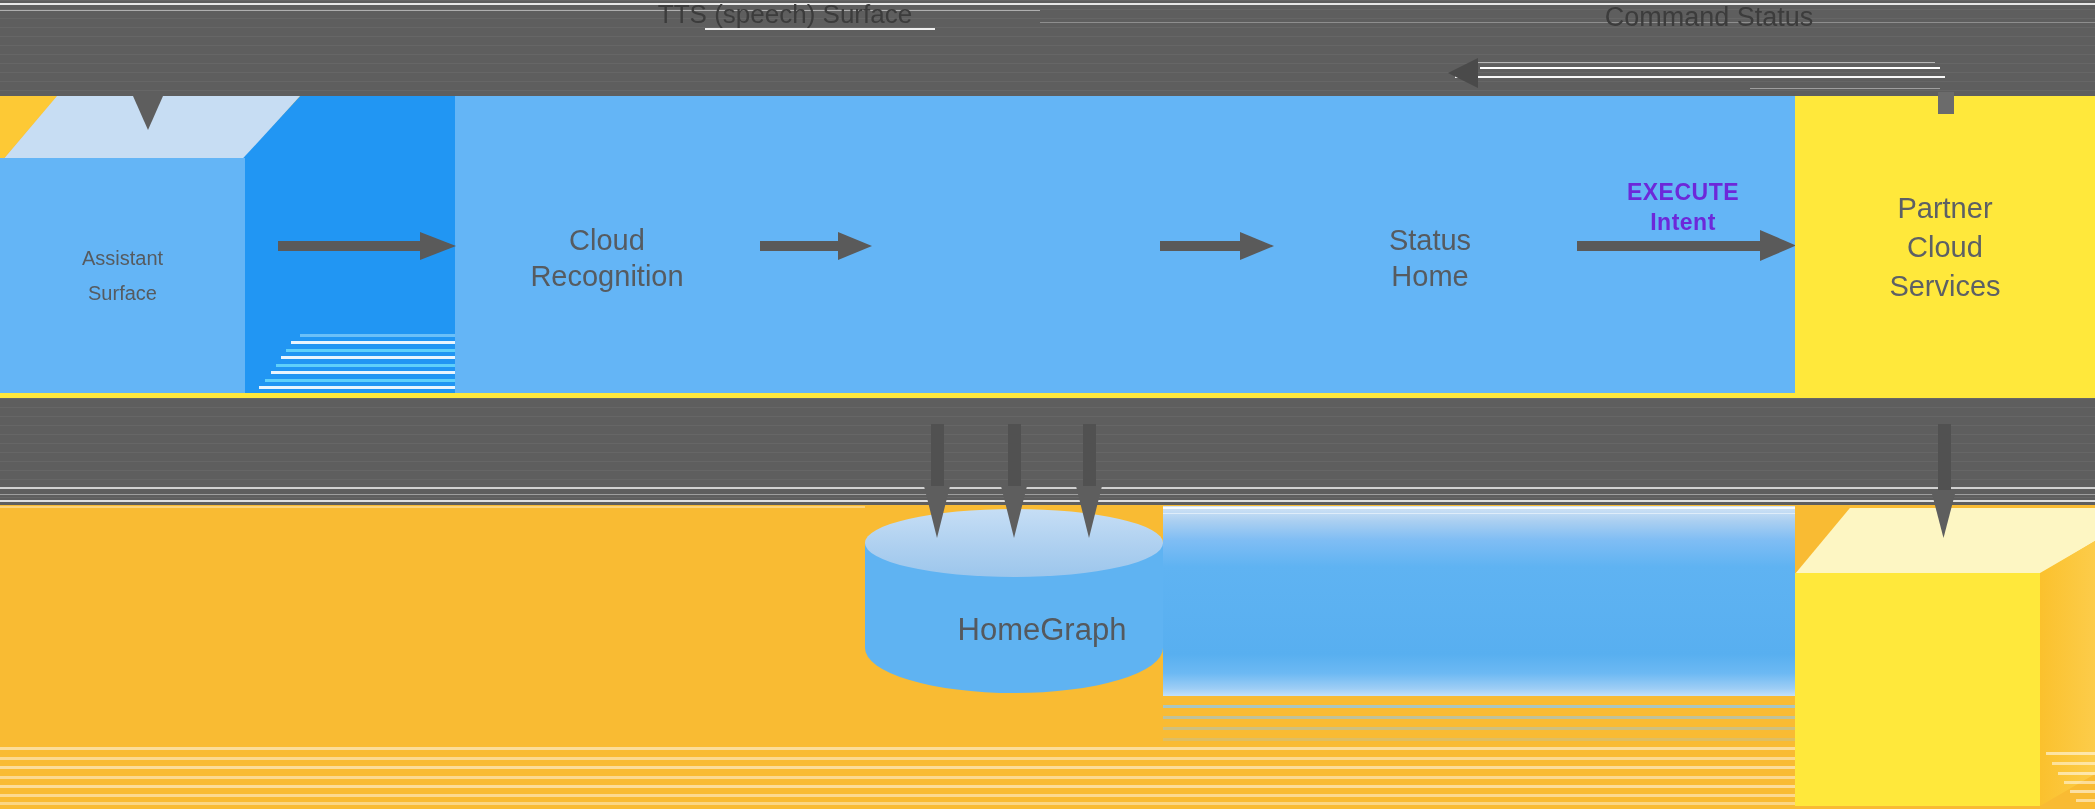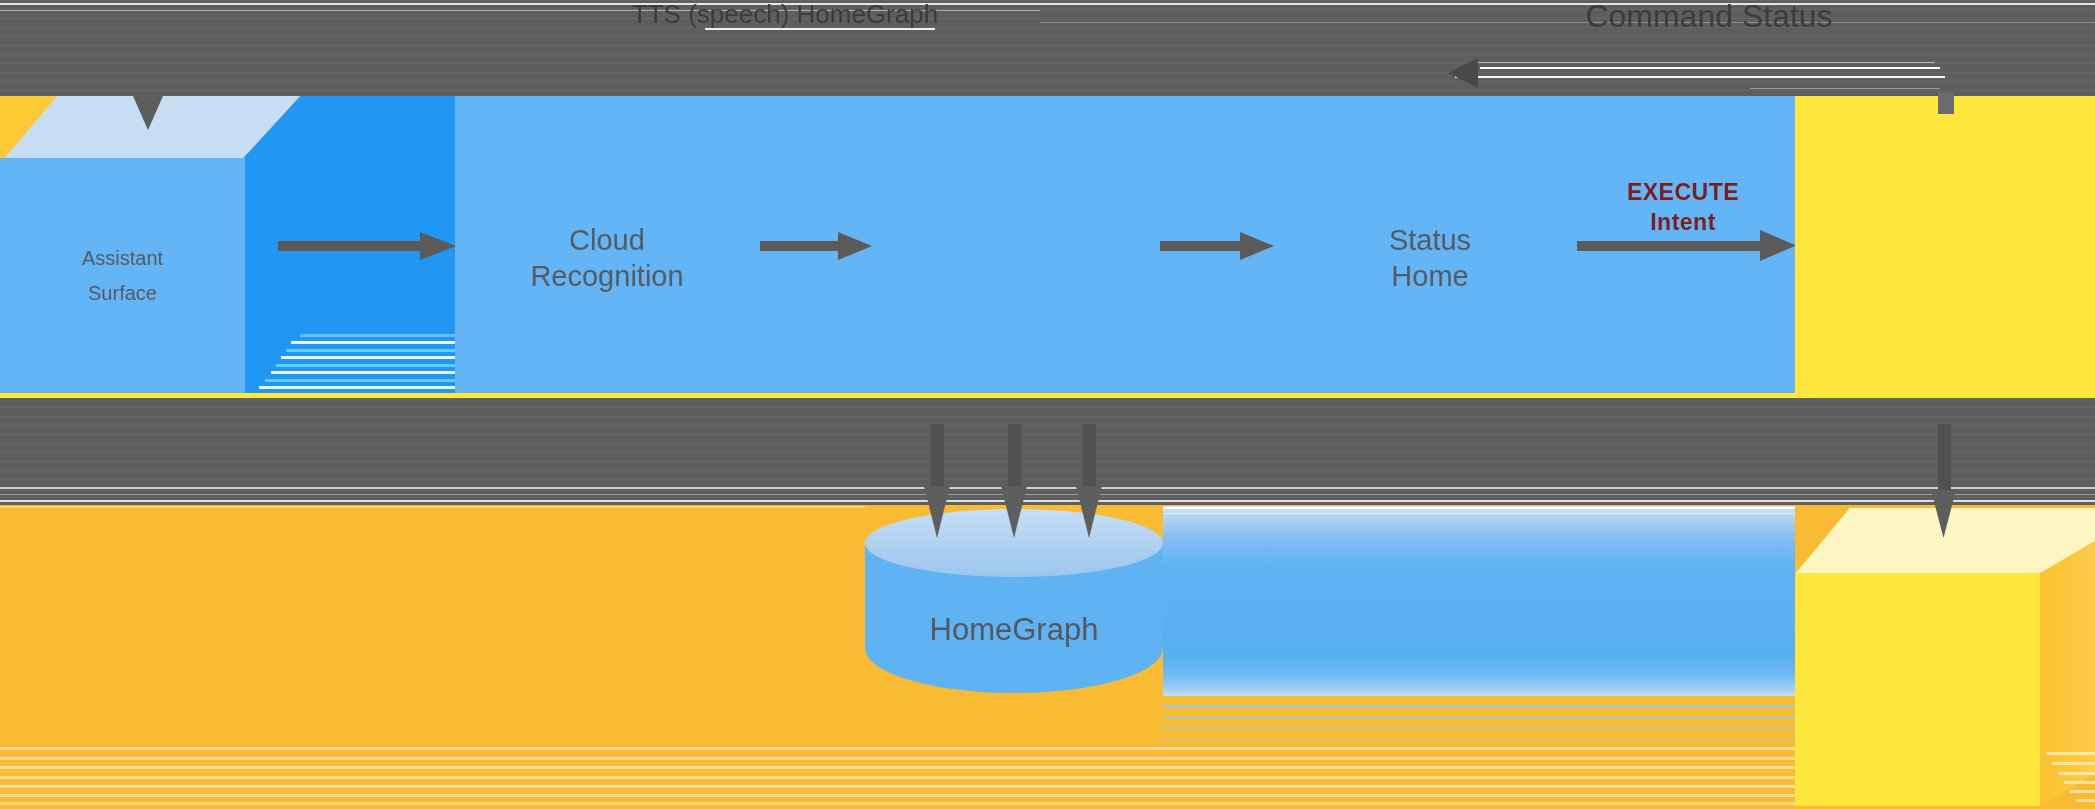--- a/index.html
+++ b/index.html
@@ -56,7 +56,7 @@
   <div class="line" style="left:0;top:3px;width:2095px;height:2px;opacity:.85;"></div>
   <div class="line" style="left:0;top:10px;width:1040px;height:1px;opacity:.5;"></div>
   <div class="line" style="left:1040px;top:22px;width:1055px;height:1px;opacity:.3;"></div>
-  <div class="lbl bandlbl abs" style="left:605px;top:0;width:360px;height:30px;font-size:26px;">TTS (speech) HomeGraph</div>
+  <div class="lbl bandlbl abs" style="left:605px;top:0;width:360px;height:30px;font-size:26px;">TTS (speech) Surface</div>
   <div class="line" style="left:705px;top:28px;width:230px;height:2px;opacity:.9;"></div>
   <div class="lbl bandlbl abs" style="left:1559px;top:2px;width:300px;height:30px;font-size:32px;">Command Status</div>
 

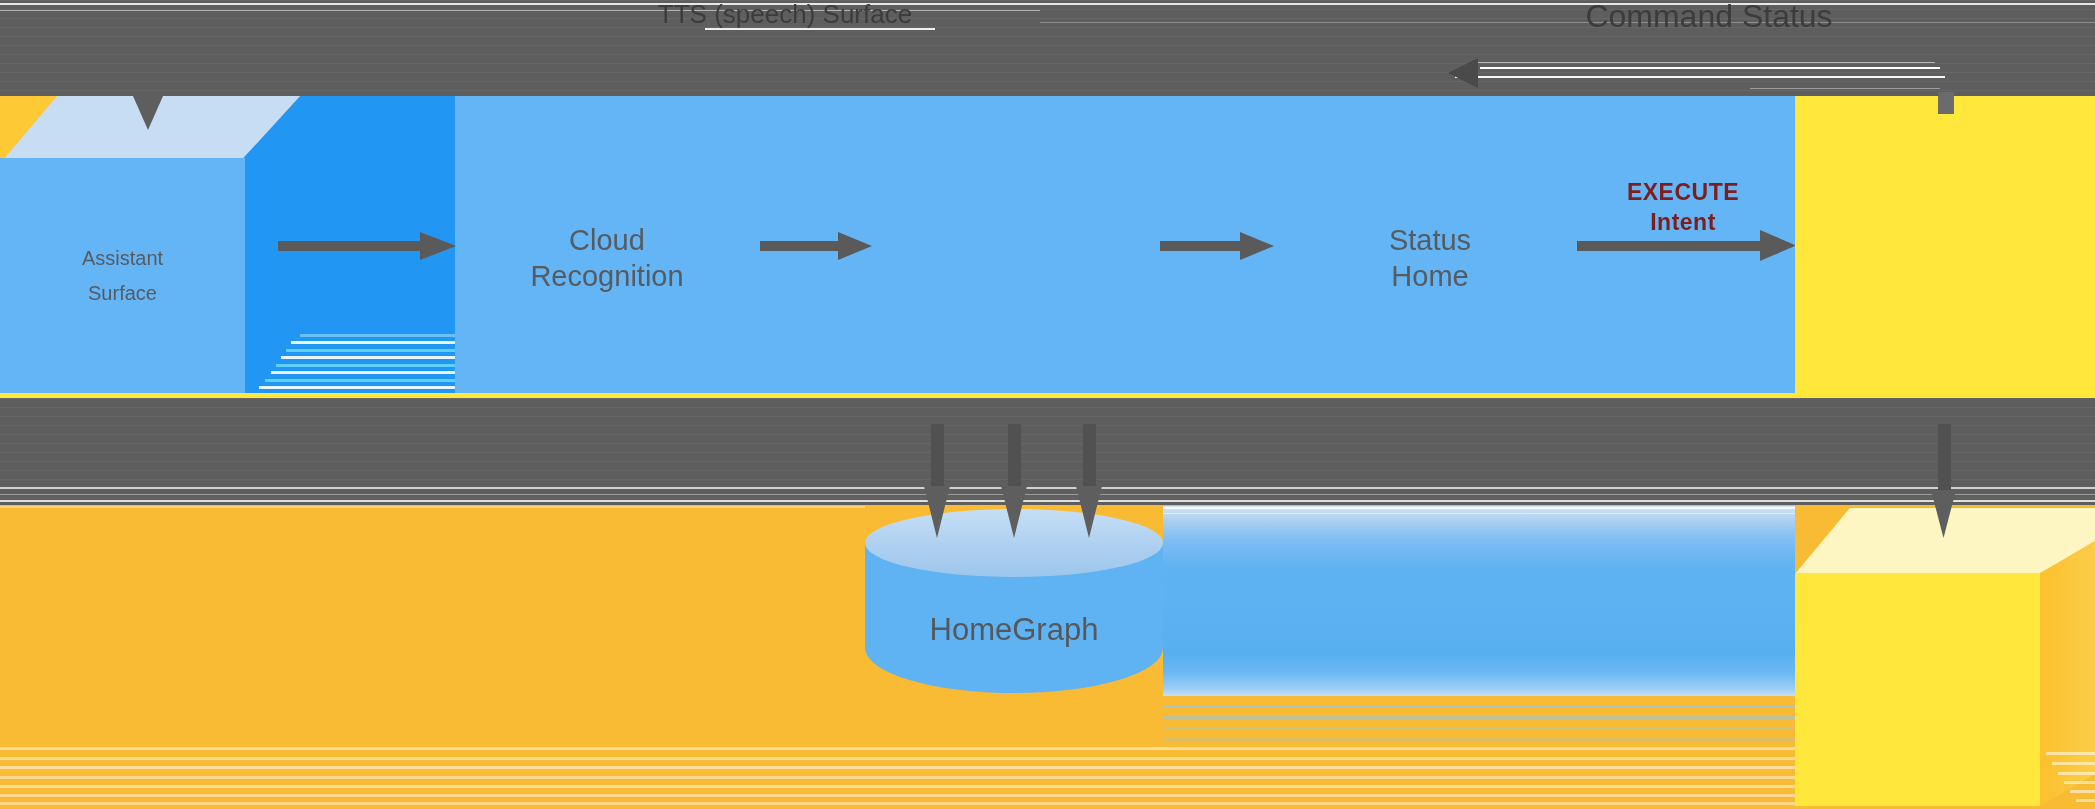--- a/index.html
+++ b/index.html
@@ -58,7 +58,7 @@
   <div class="line" style="left:1040px;top:22px;width:1055px;height:1px;opacity:.3;"></div>
   <div class="lbl bandlbl abs" style="left:605px;top:0;width:360px;height:30px;font-size:26px;">TTS (speech) Surface</div>
   <div class="line" style="left:705px;top:28px;width:230px;height:2px;opacity:.9;"></div>
-  <div class="lbl bandlbl abs" style="left:1559px;top:2px;width:300px;height:30px;font-size:32px;">Command Status</div>
+  <div class="lbl bandlbl abs" style="left:1559px;top:2px;width:300px;height:30px;font-size:27px;">Command Status</div>
 
   <div class="line" style="left:1470px;top:62px;width:465px;height:1px;opacity:.55;"></div>
   <div class="line" style="left:1480px;top:67px;width:460px;height:2px;"></div>

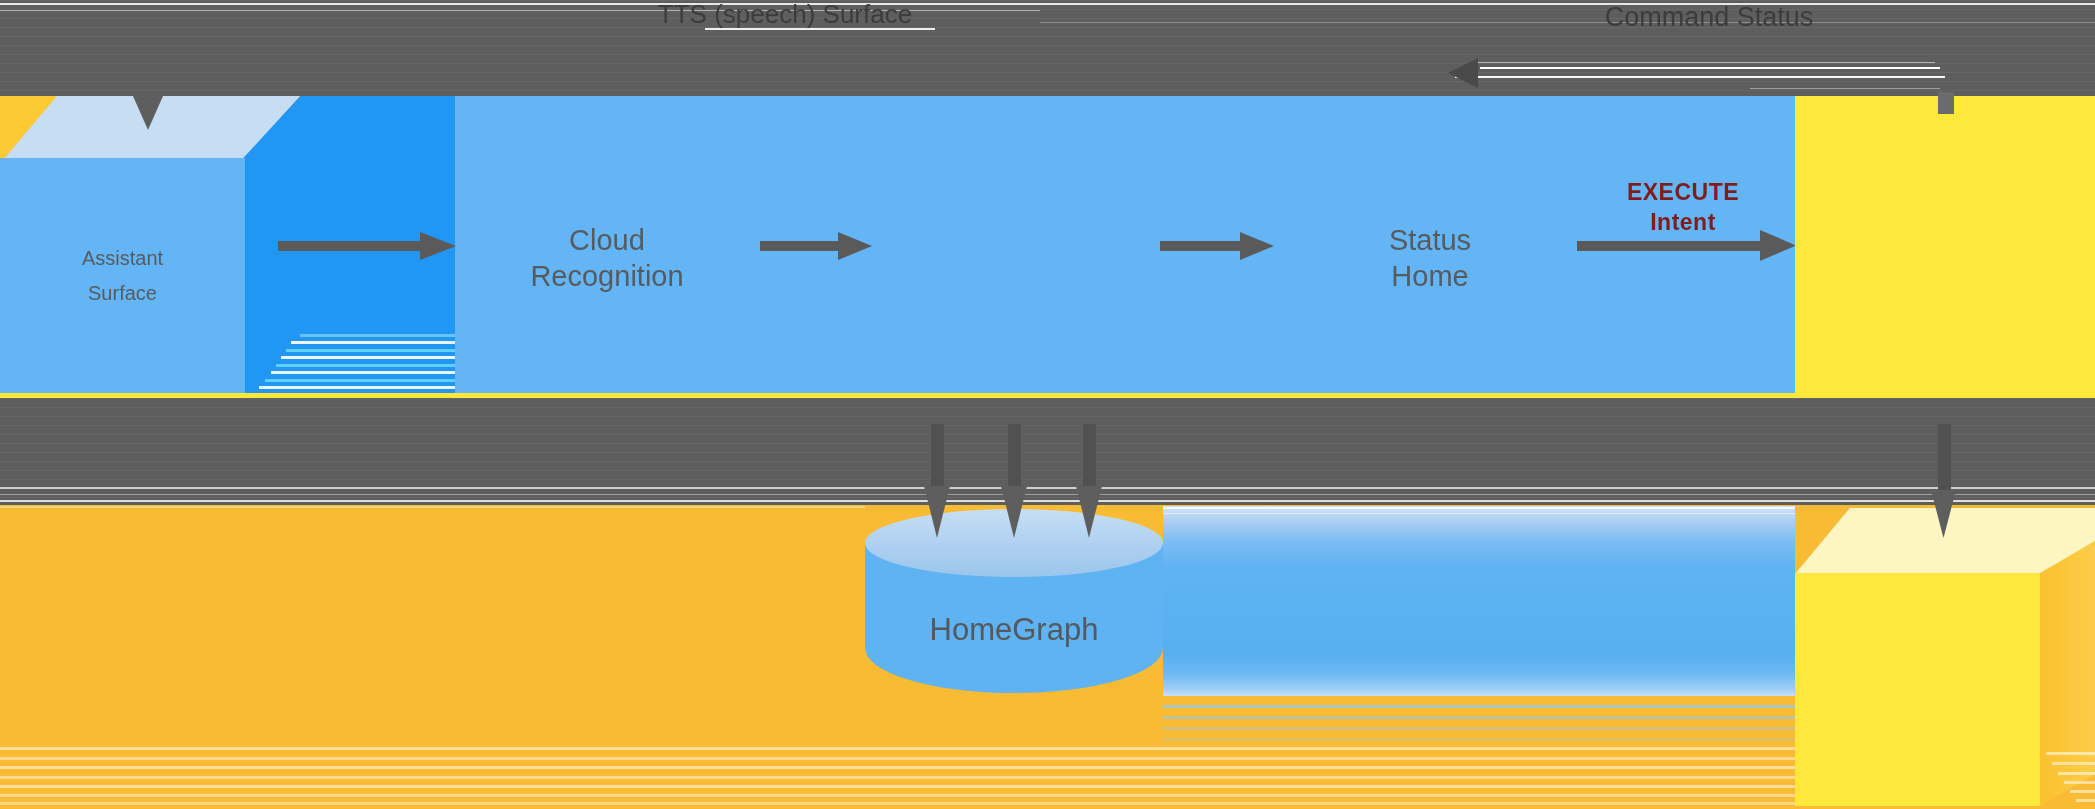--- a/index.html
+++ b/index.html
@@ -91,7 +91,7 @@
 Recognition</div>
   <div class="lbl abs" style="left:1330px;top:213px;width:200px;height:90px;font-size:29px;line-height:36px;">Status
 Home</div>
-  <div class="lbl abs" style="left:1603px;top:177px;width:160px;height:60px;font-size:23px;line-height:30px;font-weight:700;color:#7f1d1d;letter-spacing:.5px;">EXECUTE
+  <div class="lbl abs" style="left:1603px;top:177px;width:160px;height:60px;font-size:23px;line-height:30px;font-weight:700;color:#6d28d9;letter-spacing:.5px;">EXECUTE
 Intent</div>
 
   <div class="shaft" style="left:278px;top:241px;width:144px;height:10px;"></div>

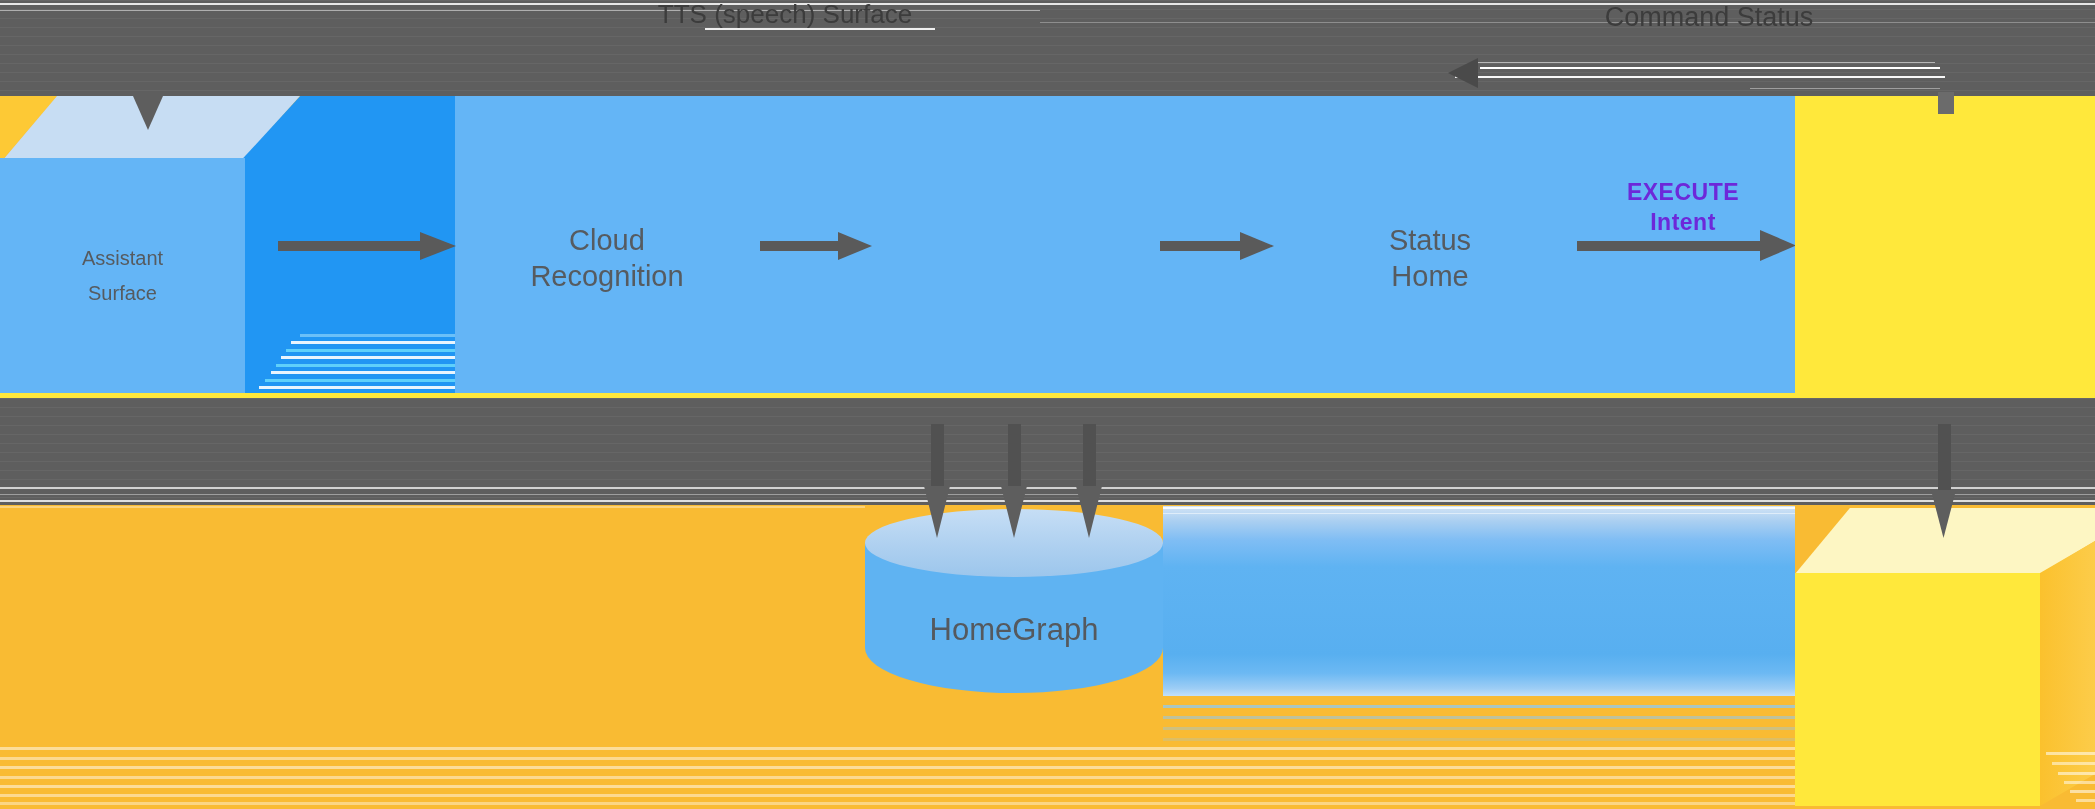--- a/index.html
+++ b/index.html
@@ -104,6 +104,9 @@
   <div class="head-right" style="left:1760px;top:230px;width:36px;height:31px;"></div>
 
   <div class="abs" style="left:1795px;top:96px;width:300px;height:297px;background:#ffe83b;"></div>
+  <div class="lbl abs" style="left:1795px;top:186px;width:300px;height:122px;font-size:29px;line-height:39px;color:#5d6065;">Partner
+Cloud
+Services</div>
   <div class="abs" style="left:1938px;top:92px;width:16px;height:22px;background:#6b6b6b;"></div>
 
   <div class="abs" style="left:0;top:393px;width:2095px;height:5px;background:#ffe83b;"></div>

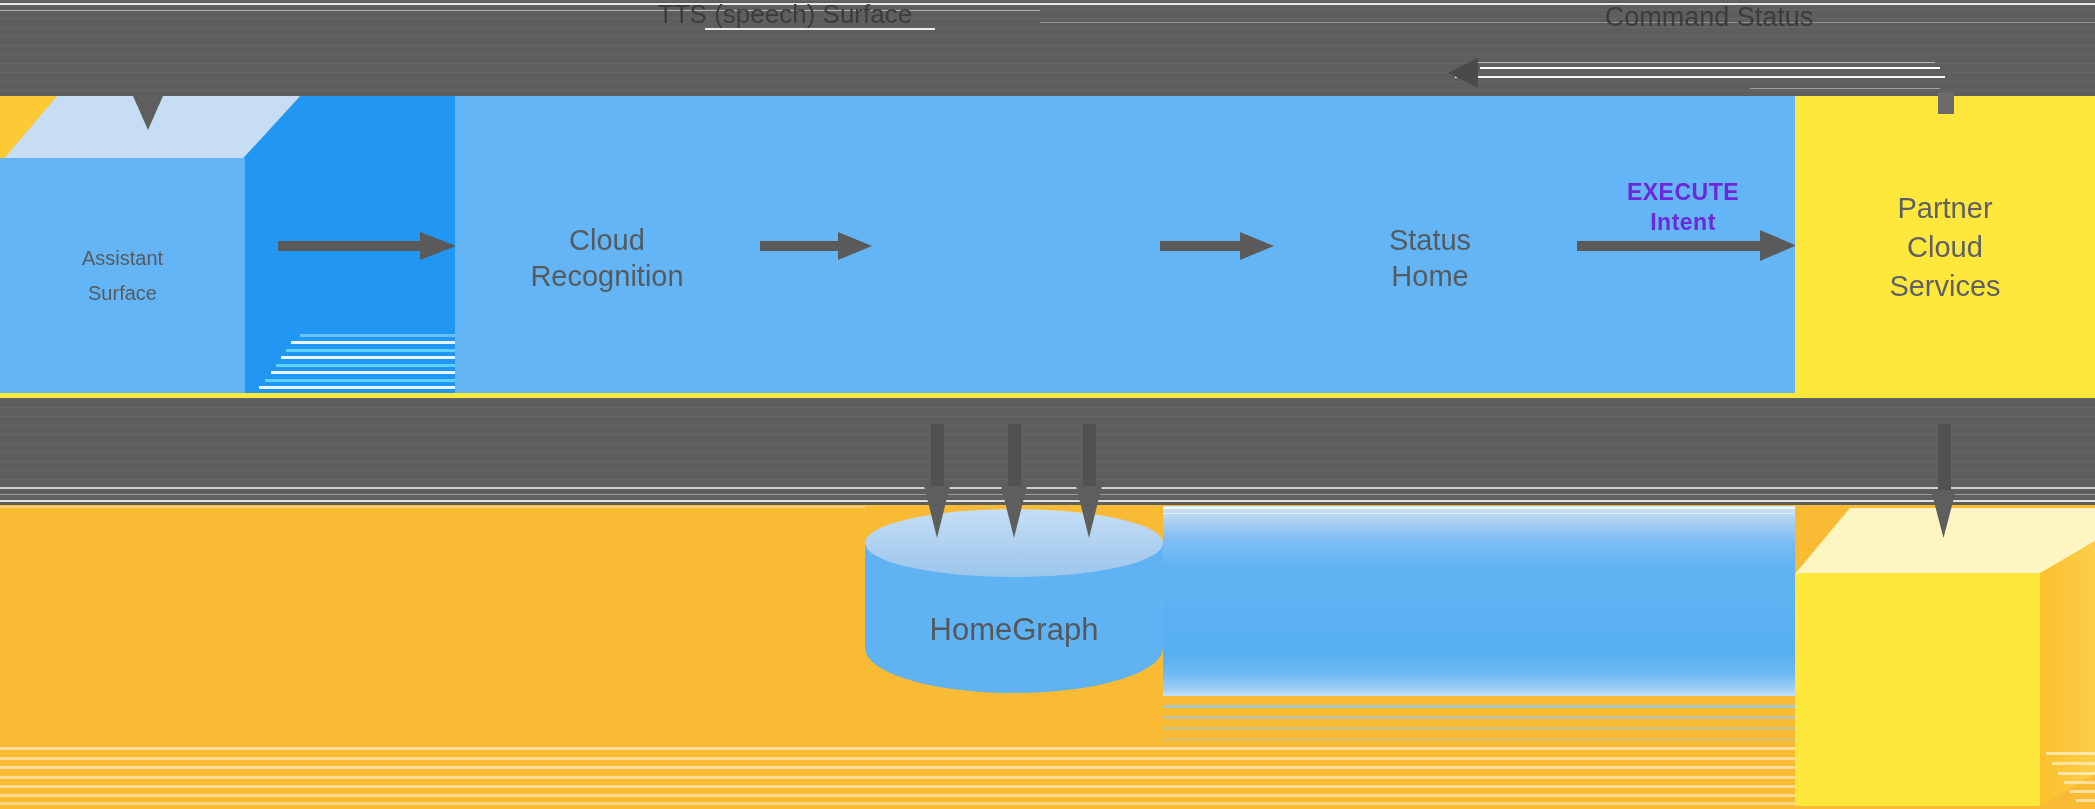--- a/index.html
+++ b/index.html
@@ -50,7 +50,7 @@
   <div class="abs" style="left:865px;top:543px;width:298px;height:150px;background:#5fb3f2;border-radius:0 0 50% 50% / 0 0 30% 30%;"></div>
   <div class="abs" style="left:865px;top:509px;width:298px;height:68px;border-radius:50%;
               background:linear-gradient(180deg,#c6def5 0%,#aed0f0 55%,#9cc6ec 100%);"></div>
-  <div class="lbl abs" style="left:865px;top:602px;width:298px;height:56px;font-size:31px;color:#55595e;">HomeGraph</div>
+  <div class="lbl abs" style="left:865px;top:602px;width:298px;height:56px;font-size:31px;color:#55595e;padding-left:28px;">HomeGraph</div>
 
   <div class="band abs" style="left:0;top:0;width:2095px;height:96px;"></div>
   <div class="line" style="left:0;top:3px;width:2095px;height:2px;opacity:.85;"></div>

